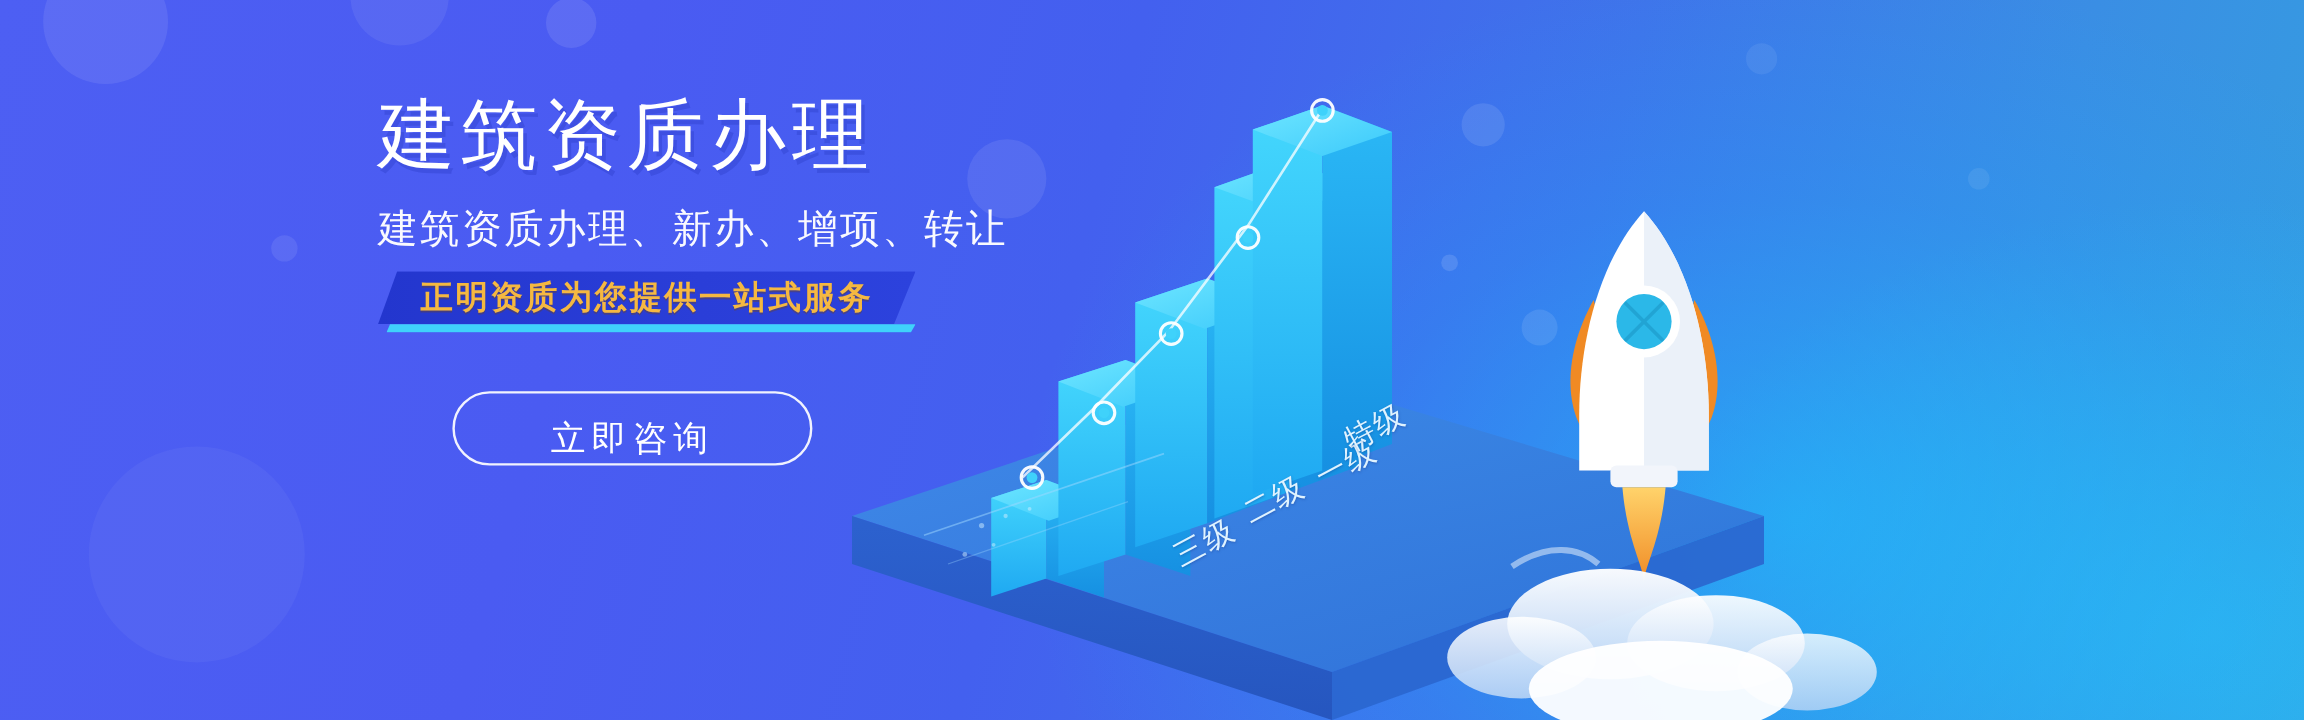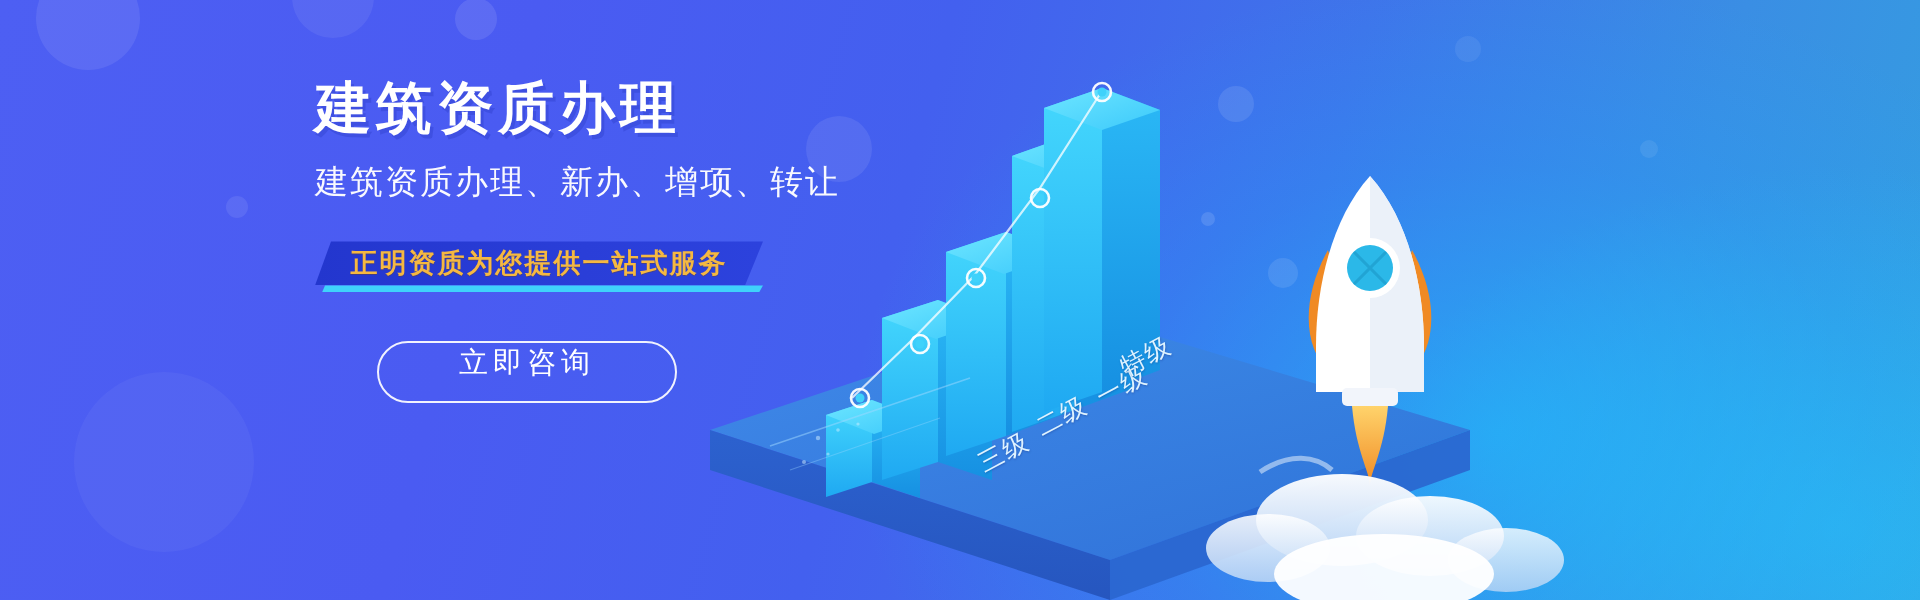--- a/index.html
+++ b/index.html
@@ -39,8 +39,8 @@
   .content { position:absolute; left:315px; top:78px; width:640px; }
 
   .headline {
-    font-size:56px;
-    font-weight:bold;
+    font-size:64px;
+    font-weight:normal;
     color:#ffffff;
     letter-spacing:5px;
     line-height:1.08;

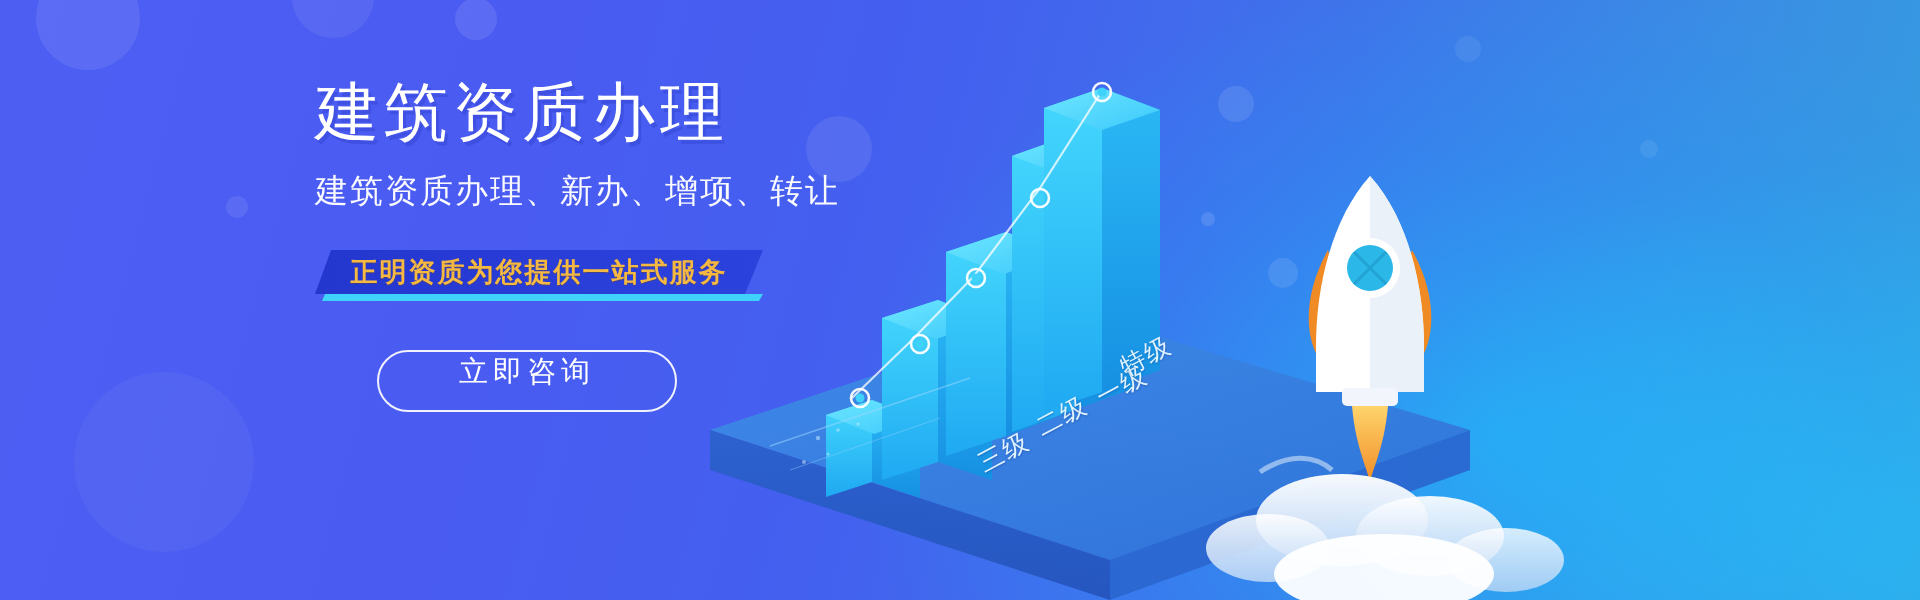--- a/index.html
+++ b/index.html
@@ -57,7 +57,7 @@
     opacity:0.97;
   }
 
-  .ribbon-wrap { position:relative; margin-top:36px; width:448px; height:48px; }
+  .ribbon-wrap { position:relative; margin-top:12px; width:448px; height:48px; }
   .ribbon {
     position:absolute; left:0; top:0;
     width:448px; height:44px;

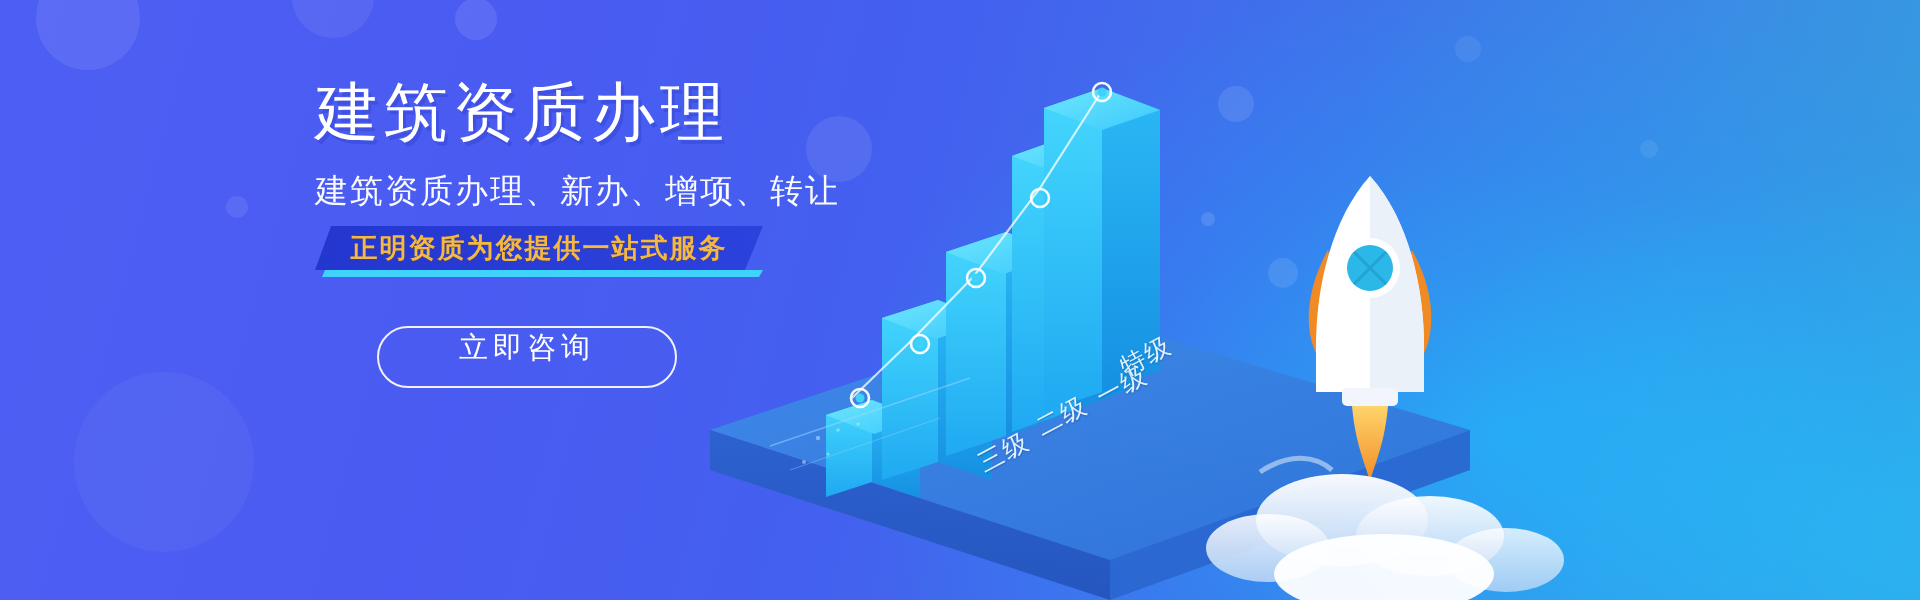--- a/index.html
+++ b/index.html
@@ -86,7 +86,7 @@
     width:300px; height:62px;
     border:2px solid rgba(255,255,255,0.92);
     border-radius:34px;
-    display:flex; align-items:flex-start; justify-content:center;
+    display:flex; align-items:flex-end; justify-content:center;
     cursor:pointer;
     background:transparent;
     font-family:Liberation Serif, serif;

